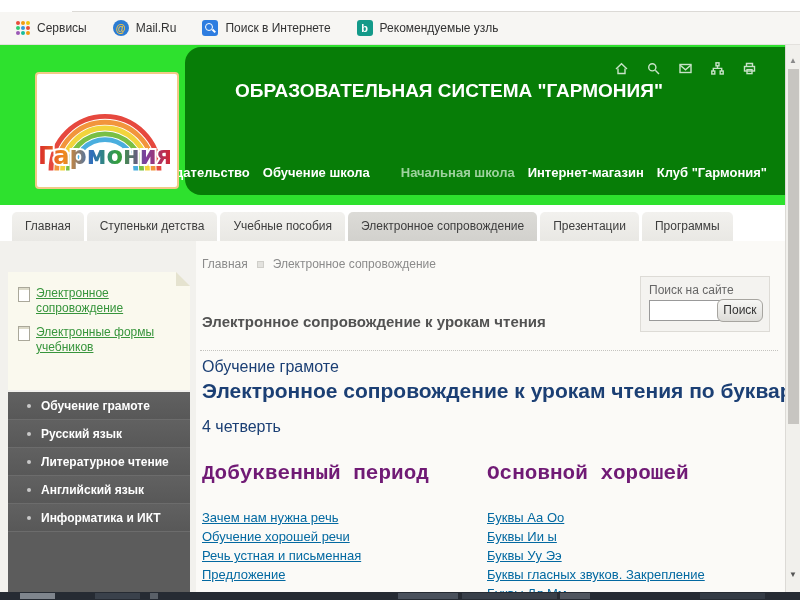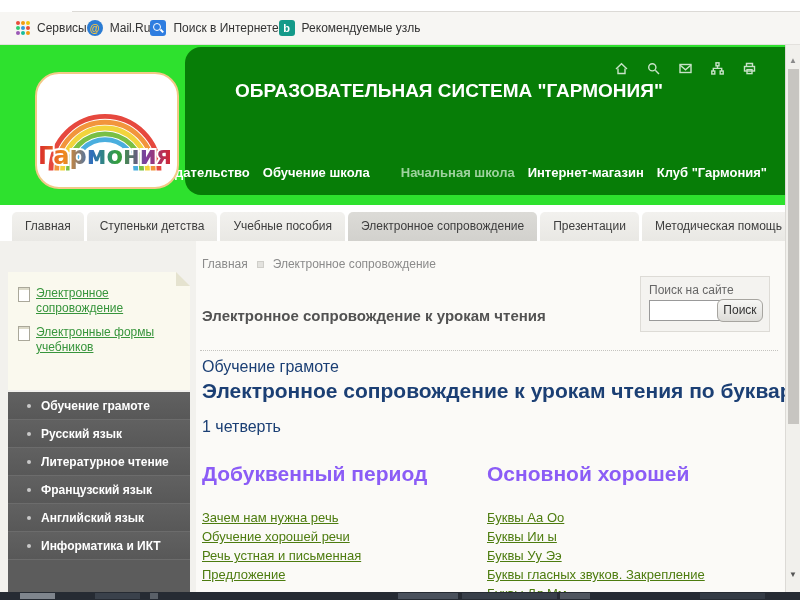--- a/index.html
+++ b/index.html
@@ -13,7 +13,7 @@
   .tabstrip-line { position:absolute; top:11px; left:72px; right:0; height:1px; background:#dcdad6; }
   .favbar {
     position:absolute; top:12px; left:0; width:800px; height:33px; background:#f7f6f3;
-    border-bottom:1px solid #e3e1dd; display:flex; align-items:center; 
+    border-bottom:1px solid #e3e1dd; display:flex; align-items:center; gap:26px;
     padding-left:16px; box-sizing:border-box;
   }
   .fav-item { display:flex; align-items:center; gap:7px; font-size:12px; color:#333; cursor:pointer; white-space:nowrap; }

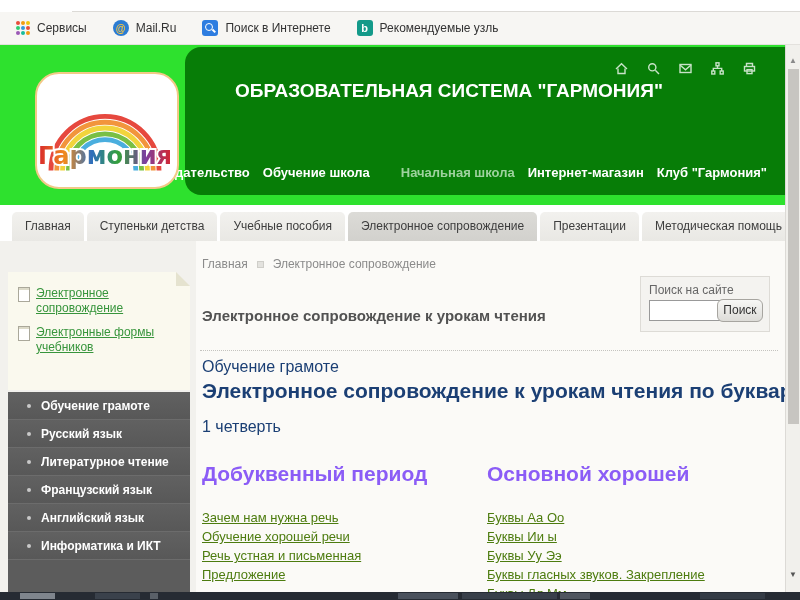--- a/index.html
+++ b/index.html
@@ -36,7 +36,7 @@
   
   .header { position:absolute; top:45px; left:0; width:785px; height:160px; background:#2ee12e; }
   .header-panel { position:absolute; top:2px; left:185px; right:0; bottom:10px; background:#077d07; border-radius:16px 0 0 16px; }
-  .logo-box { position:absolute; top:27px; left:35px; width:140px; height:113px; background:#fff; border:2px solid #f2c987; border-radius:24px; z-index:2; cursor:pointer; overflow:hidden; }
+  .logo-box { position:absolute; top:27px; left:35px; width:140px; height:113px; background:#fff; border:2px solid #f2c987; border-radius:4px; z-index:2; cursor:pointer; overflow:hidden; }
   .header-title { position:absolute; left:50px; top:33px; color:#fff; font-size:19px; font-weight:bold; white-space:nowrap; }
   .header-subtitle { position:absolute; left:50px; top:61px; color:#fff; font-size:14px; font-weight:bold; }
   .header-icons { position:absolute; top:14px; right:28px; display:flex; gap:17px; }

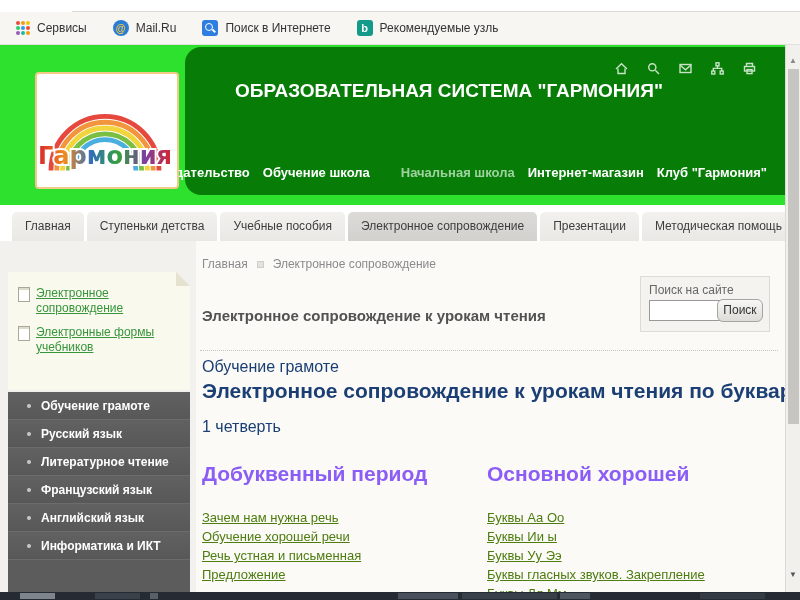--- a/index.html
+++ b/index.html
@@ -196,7 +196,6 @@
       <span class="tab">Учебные пособия</span>
       <span class="tab active">Электронное сопровождение</span>
       <span class="tab">Презентации</span>
-      <span class="tab">Методическая помощь</span>
       <span class="tab">Программы</span>
     </div>
   </div>

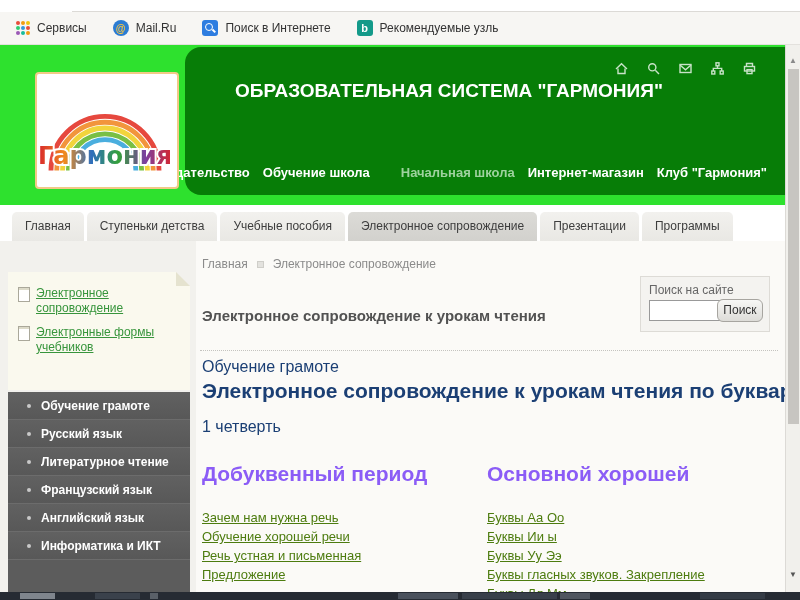--- a/index.html
+++ b/index.html
@@ -73,7 +73,7 @@
   .search-input { position:absolute; left:8px; top:23px; width:82px; height:21px; border:1px solid #999; background:#fff; box-sizing:border-box; font-size:12px; padding:0 4px; }
   .search-btn { position:absolute; right:6px; top:22px; width:46px; height:23px; background:linear-gradient(#f7f7f5,#dddcd8);
     border:1px solid #a7a5a0; border-radius:6px; font-size:12px; color:#333; text-align:center; line-height:21px; cursor:pointer; box-sizing:border-box; }
-  .page-heading { position:absolute; top:66px; left:2px; font-size:15px; font-weight:bold; color:#525252; }
+  .page-heading { position:absolute; top:72px; left:2px; font-size:15px; font-weight:bold; color:#525252; }
   .dotted { position:absolute; top:109px; left:0; width:578px; border-top:1px dotted #c4c3bf; }
   .section-label { position:absolute; top:117px; left:2px; font-size:16px; color:#1b3f74; }
   .content-title { position:absolute; top:138px; left:2px; font-size:21px; font-weight:bold; color:#1b3f74; white-space:nowrap; }

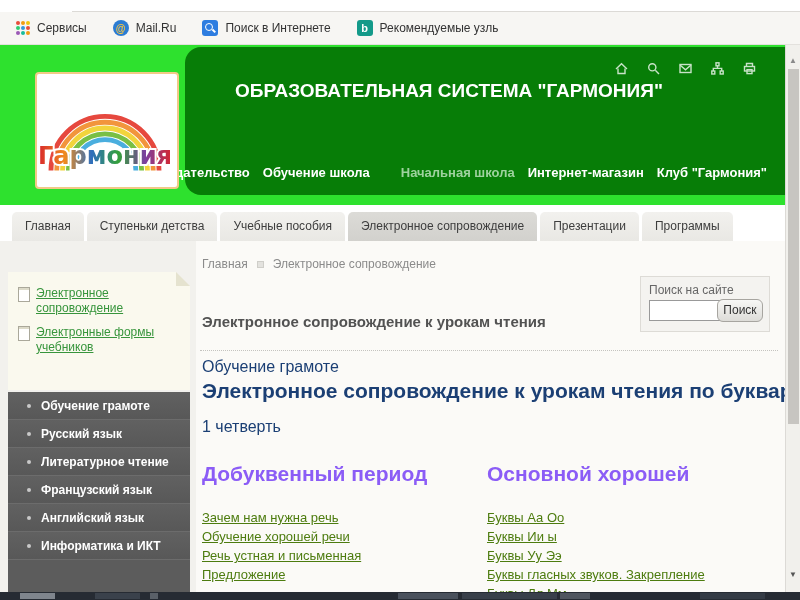--- a/index.html
+++ b/index.html
@@ -241,7 +241,7 @@
       <div class="dotted"></div>
       <div class="section-label">Обучение грамоте</div>
       <div class="content-title">Электронное сопровождение к урокам чтения по букварю</div>
-      <div class="quarter">1 четверть</div>
+      <div class="quarter">4 четверть</div>
 
       <div class="col left">
         <div class="col-heading">Добуквенный период</div>

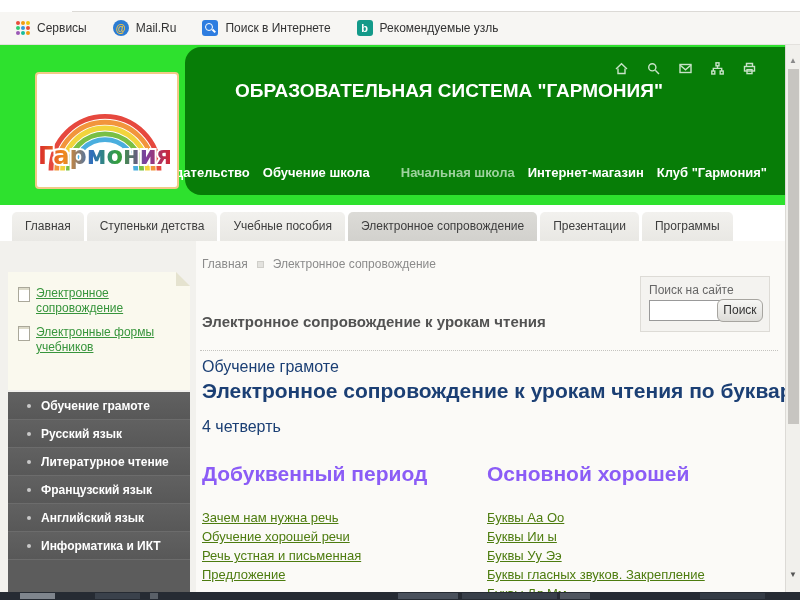--- a/index.html
+++ b/index.html
@@ -80,7 +80,7 @@
   .quarter { position:absolute; top:177px; left:2px; font-size:16px; color:#1b3f74; }
   .col { position:absolute; top:220px; width:282px; }
   .col.left { left:2px; } .col.right { left:287px; }
-  .col-heading { font-size:21px; font-weight:bold; color:#8b5cf6; line-height:26px; margin:0 0 24px 0; }
+  .col-heading { font-size:21px; font-weight:bold; color:#701a75; line-height:26px; margin:0 0 24px 0;font-family:Liberation Mono, monospace; }
   .col-links a { display:block; font-size:13px; color:#4d7c0f; text-decoration:underline; margin-bottom:5px; line-height:14px; cursor:pointer; white-space:nowrap; }
   
   .scrollbar { position:absolute; top:45px; right:0; width:15px; height:548px; background:#f1f0ec; border-left:1px solid #dcdad6; box-sizing:border-box; }

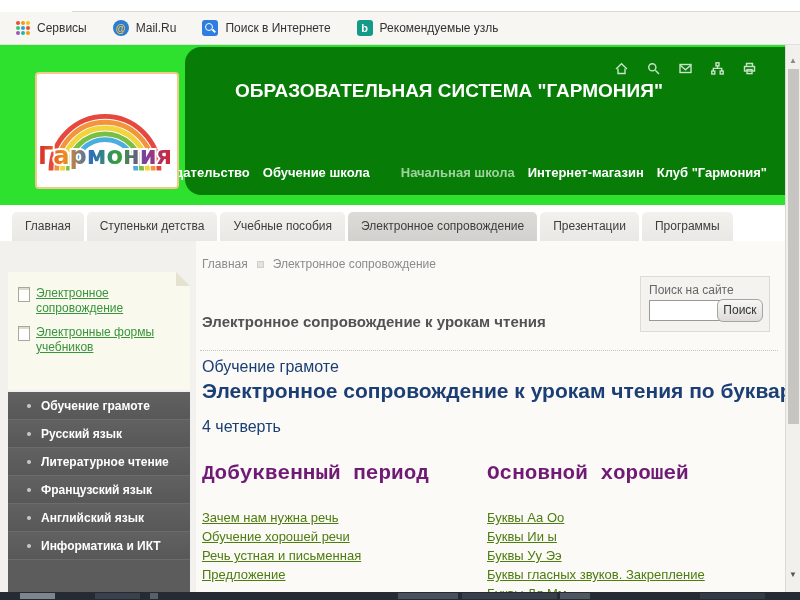--- a/index.html
+++ b/index.html
@@ -219,7 +219,6 @@
       <div class="side-menu-item">Обучение грамоте</div>
       <div class="side-menu-item">Русский язык</div>
       <div class="side-menu-item">Литературное чтение</div>
-      <div class="side-menu-item">Французский язык</div>
       <div class="side-menu-item">Английский язык</div>
       <div class="side-menu-item">Информатика и ИКТ</div>
     </div>

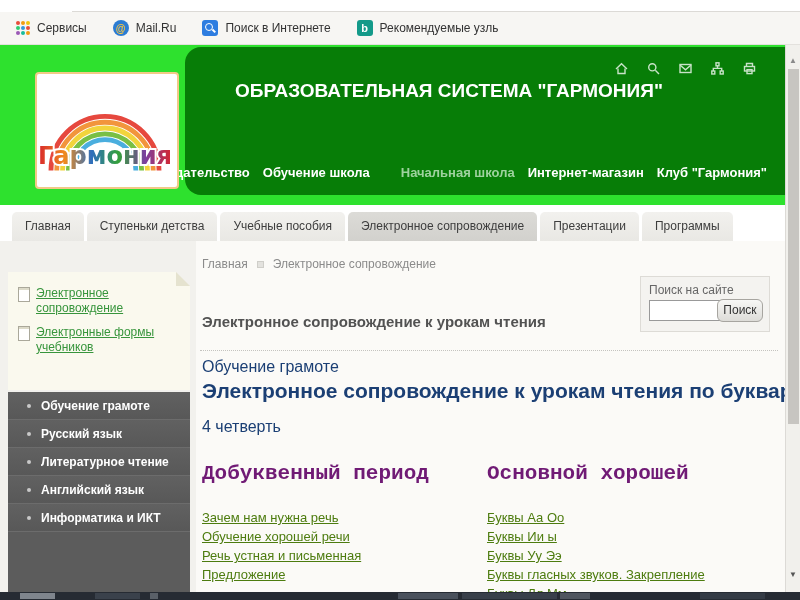--- a/index.html
+++ b/index.html
@@ -81,7 +81,7 @@
   .col { position:absolute; top:220px; width:282px; }
   .col.left { left:2px; } .col.right { left:287px; }
   .col-heading { font-size:21px; font-weight:bold; color:#701a75; line-height:26px; margin:0 0 24px 0;font-family:Liberation Mono, monospace; }
-  .col-links a { display:block; font-size:13px; color:#4d7c0f; text-decoration:underline; margin-bottom:5px; line-height:14px; cursor:pointer; white-space:nowrap; }
+  .col-links a { display:block; font-size:13px; color:#0369a1; text-decoration:underline; margin-bottom:5px; line-height:14px; cursor:pointer; white-space:nowrap; }
   
   .scrollbar { position:absolute; top:45px; right:0; width:15px; height:548px; background:#f1f0ec; border-left:1px solid #dcdad6; box-sizing:border-box; }
   .sb-up { position:absolute; top:4px; left:0; width:100%; text-align:center; cursor:pointer; }

